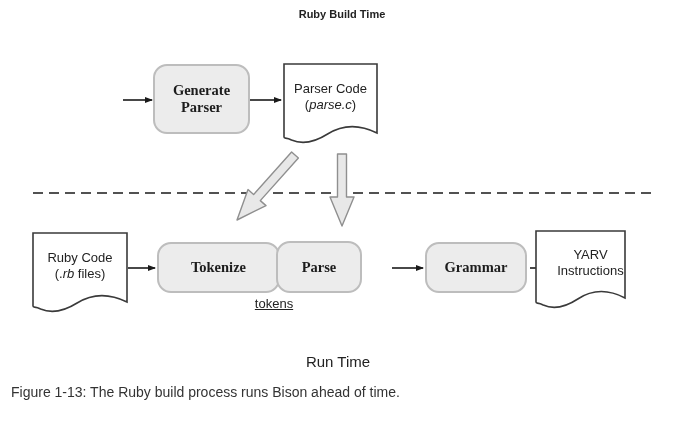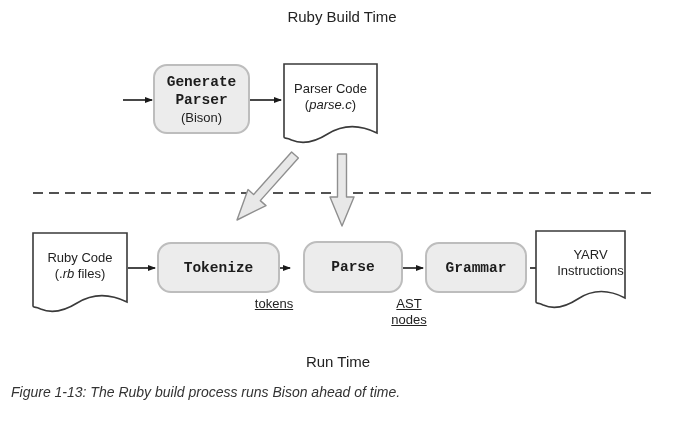--- a/index.html
+++ b/index.html
@@ -7,7 +7,7 @@
     position:relative;width:700px;height:423px;background:#fff;overflow:hidden;
     font-family:"Liberation Sans",sans-serif;color:var(--text,#222);
   }
-  .section-title{position:absolute;left:0;top:8px;width:684px;text-align:center;font-size:15px;}
+  .section-title{position:absolute;left:0;top:8px;width:684px;text-align:center;font-size:11px;font-weight:bold;}
   .runtime-title{position:absolute;left:0;top:353px;width:676px;text-align:center;font-size:15px;}
   .caption{position:absolute;left:11px;top:384px;width:640px;font-size:14px;font-style:italic;color:#333;}
   .overlay{position:absolute;left:0;top:0;}

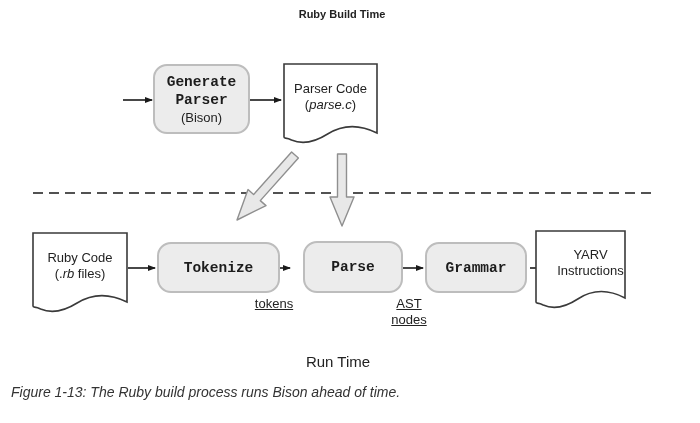--- a/index.html
+++ b/index.html
@@ -25,7 +25,7 @@
     display:flex;flex-direction:column;align-items:center;justify-content:center;
     font-size:13px;line-height:17px;text-align:center;box-sizing:border-box;
   }
-  .seg-code{font-family:Liberation Mono, monospace;font-weight:bold;font-size:14.5px;color:#1c1c1c;}
+  .seg-code{font-family:Liberation Serif, serif;font-weight:bold;font-size:14.5px;color:#1c1c1c;}
   .seg-it{font-style:italic;}
   .flow-label{position:absolute;font-size:13px;line-height:16px;text-align:center;text-decoration:underline;}
   .connector{stroke:var(--connector,#1a1a1a);stroke-width:1.6;fill:none;}

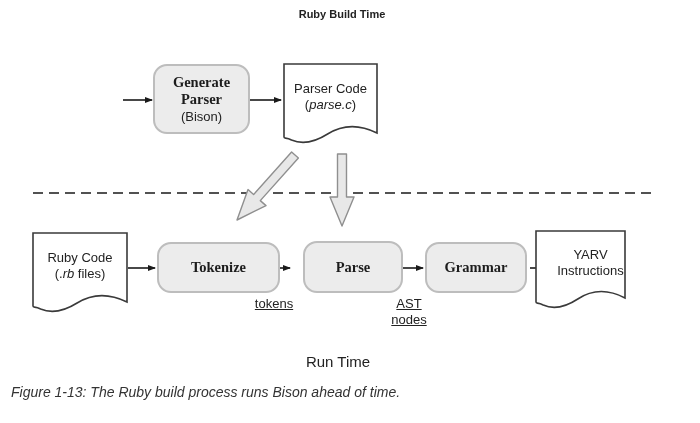--- a/index.html
+++ b/index.html
@@ -64,7 +64,6 @@
     <div class="lines-inline">
         <div><span class="seg-code">Generate</span></div>
         <div><span class="seg-code">Parser</span></div>
-        <div><span>(Bison)</span></div>
       </div>
   </div>
 

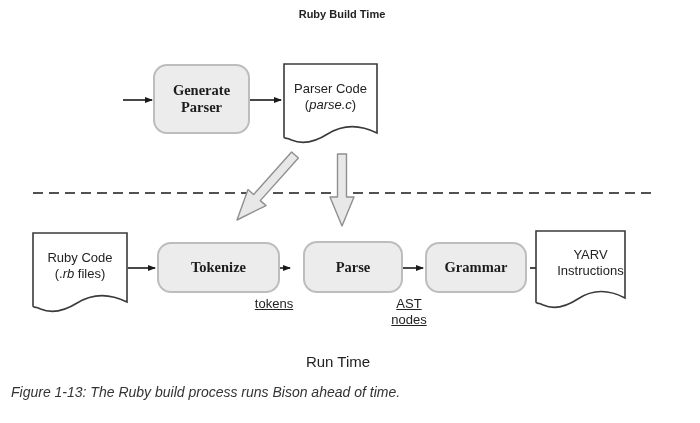--- a/index.html
+++ b/index.html
@@ -93,7 +93,7 @@
       </div>
   </div>
 
-  <div class="box" style="left:303px;top:241px;width:100px;height:52px">
+  <div class="box" style="left:276px;top:241px;width:86px;height:52px">
     <div>
         <div><span class="seg-code">Parse</span></div>
       </div>

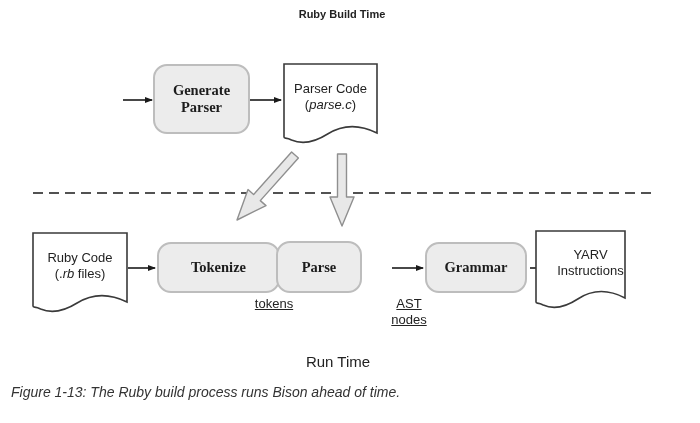--- a/index.html
+++ b/index.html
@@ -116,10 +116,6 @@
   </div>
 
   <div class="flow-label" style="left:244px;top:296px;width:60px">tokens</div>
-  <div class="flow-label" style="left:379px;top:296px;width:60px">
-    <div>AST</div>
-    <div>nodes</div>
-  </div>
 
   <div class="runtime-title">Run Time</div>
 

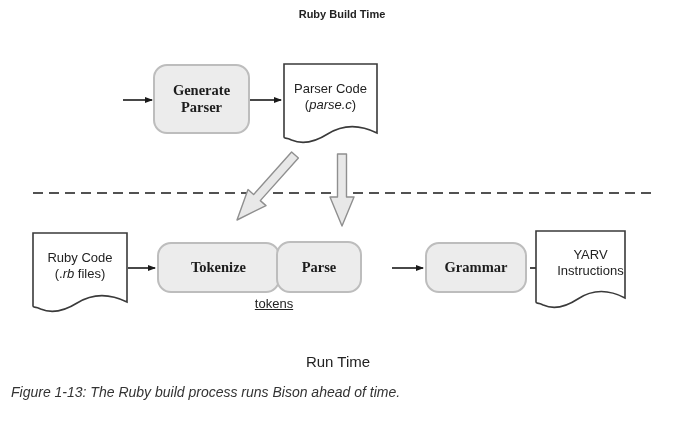--- a/index.html
+++ b/index.html
@@ -9,7 +9,7 @@
   }
   .section-title{position:absolute;left:0;top:8px;width:684px;text-align:center;font-size:11px;font-weight:bold;}
   .runtime-title{position:absolute;left:0;top:353px;width:676px;text-align:center;font-size:15px;}
-  .caption{position:absolute;left:11px;top:384px;width:640px;font-size:14px;font-style:italic;color:#333;}
+  .caption{position:absolute;left:11px;top:384px;width:640px;font-size:14px;color:#333;}
   .overlay{position:absolute;left:0;top:0;}
   .doc{position:absolute;}
   .doc svg{position:absolute;left:0;top:0;}

